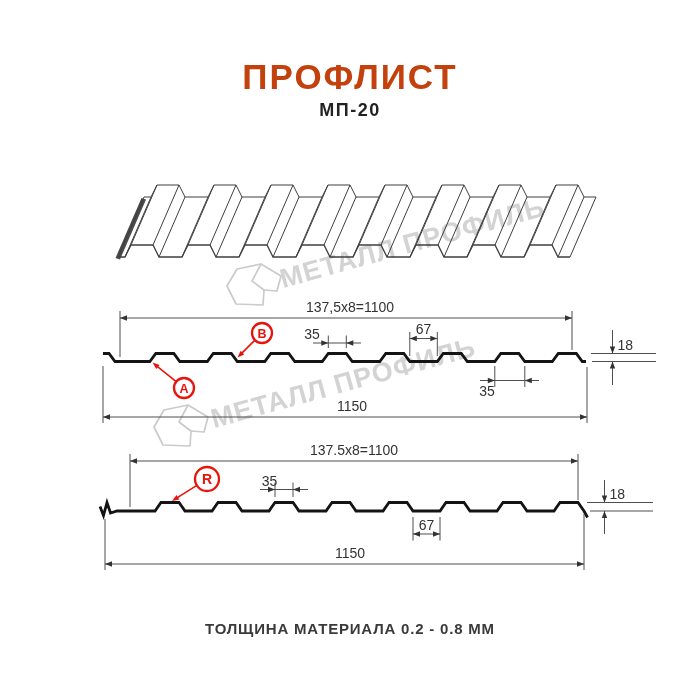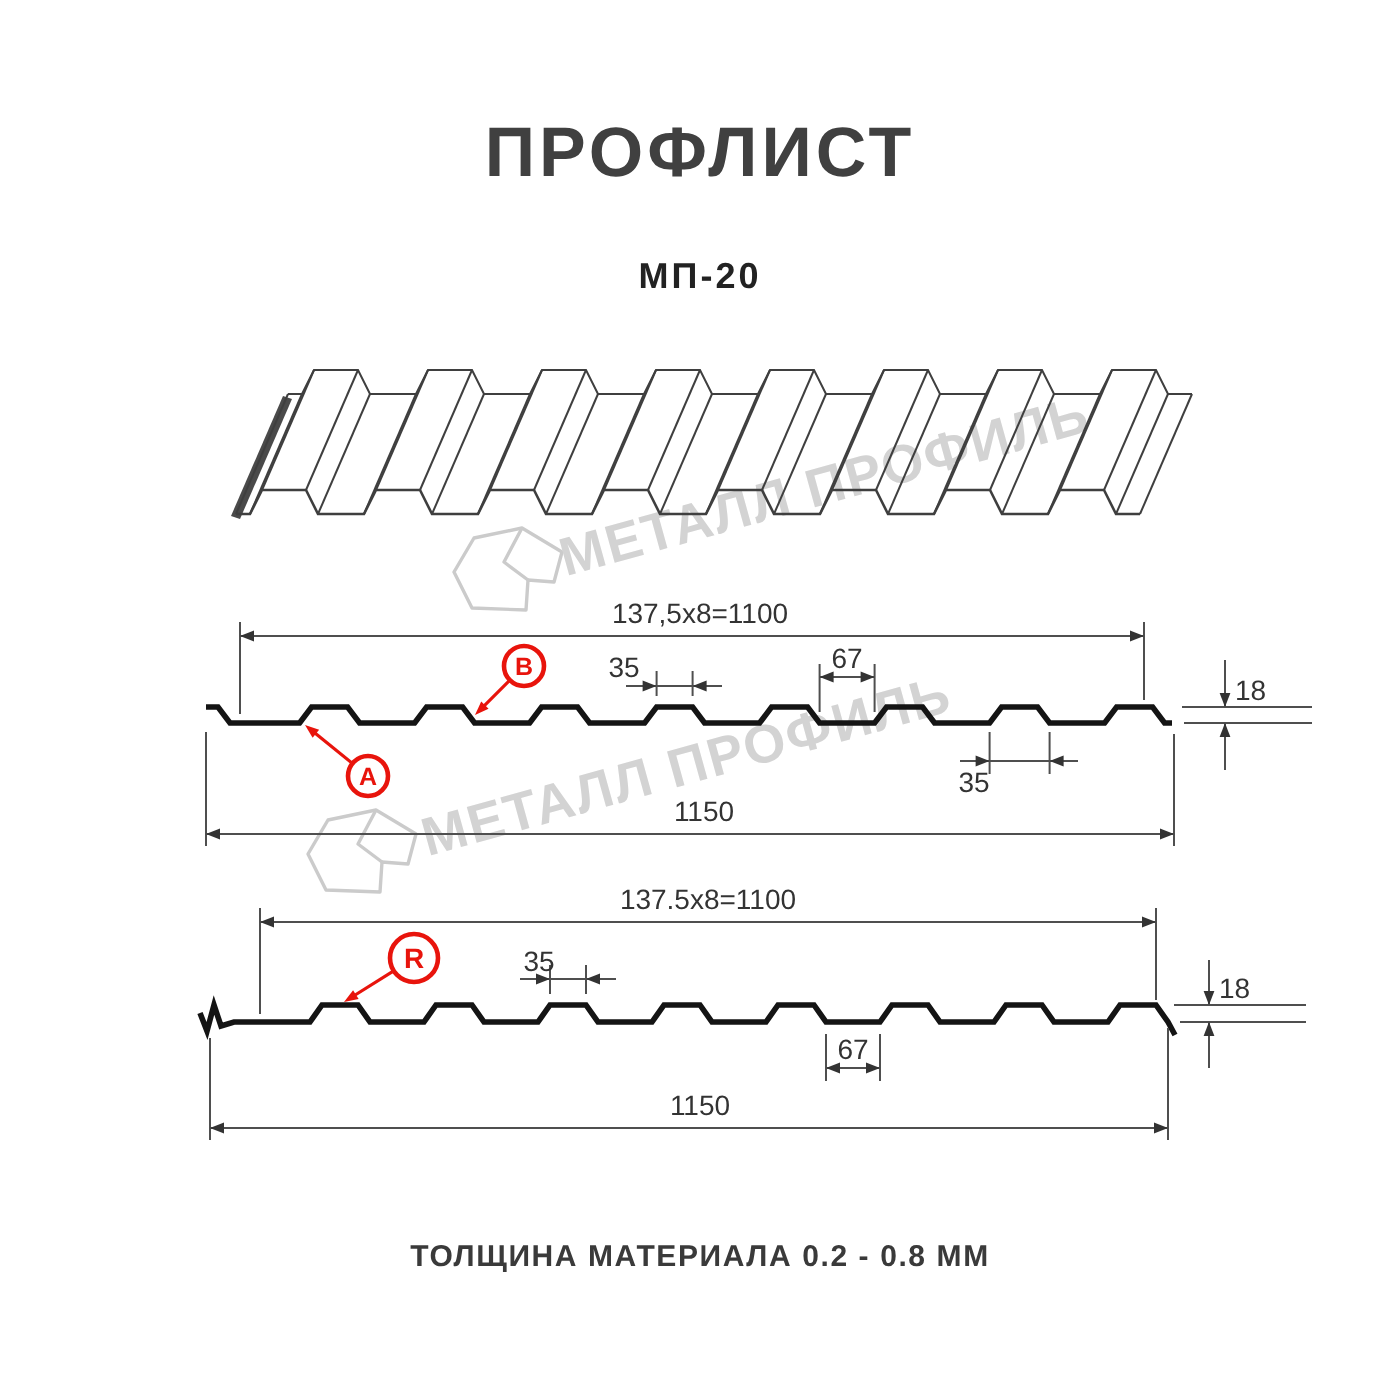--- a/index.html
+++ b/index.html
@@ -6,7 +6,7 @@
   #page{position:relative;width:700px;height:700px;background:#ffffff;overflow:hidden;
         font-family:"Liberation Sans",sans-serif;}
   .title{position:absolute;left:0;top:57px;width:700px;text-align:center;
-         font-size:35px;font-weight:800;letter-spacing:2px;color:#404040;}
+         font-size:35px;font-weight:800;letter-spacing:2px;color:#c2410c;}
   .subtitle{position:absolute;left:0;top:100px;width:700px;text-align:center;
          font-size:18px;font-weight:600;letter-spacing:1.5px;color:#222;margin-top:28px;}
   .footer{position:absolute;left:0;top:620px;width:700px;text-align:center;

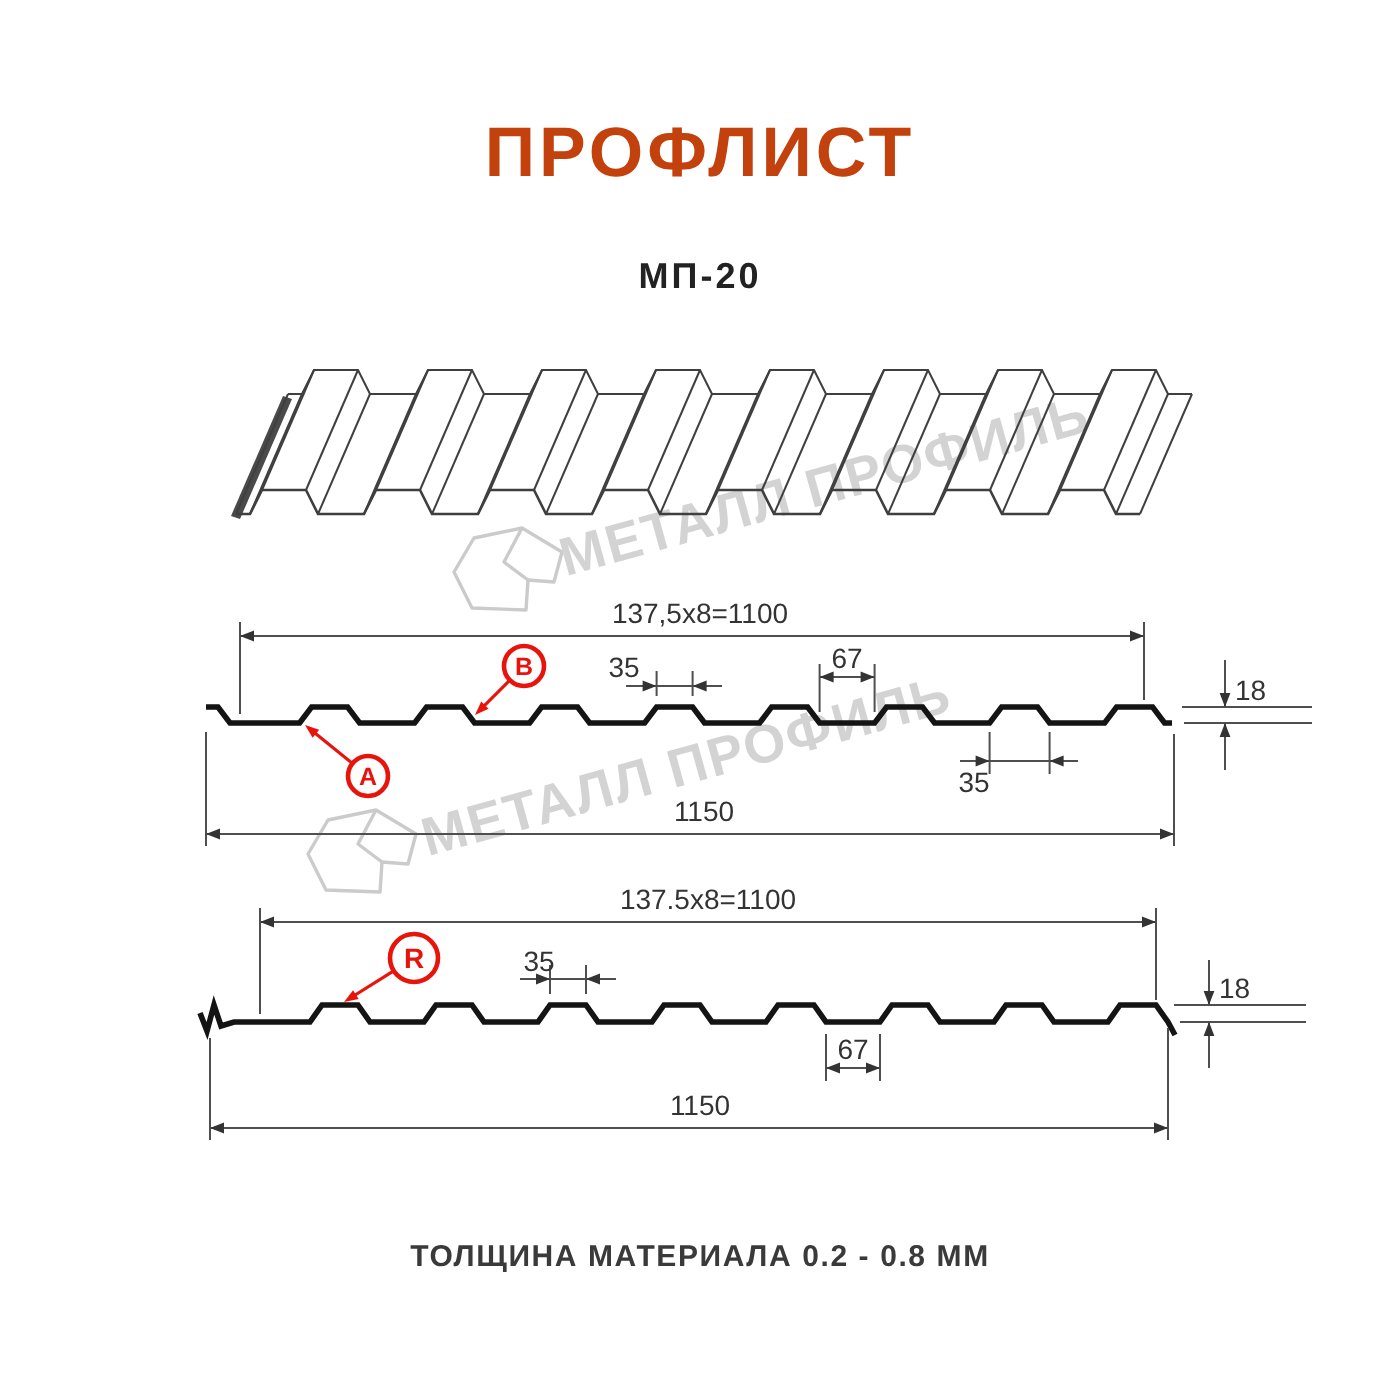--- a/index.html
+++ b/index.html
@@ -8,7 +8,7 @@
   .title{position:absolute;left:0;top:57px;width:700px;text-align:center;
          font-size:35px;font-weight:800;letter-spacing:2px;color:#c2410c;}
   .subtitle{position:absolute;left:0;top:100px;width:700px;text-align:center;
-         font-size:18px;font-weight:600;letter-spacing:1.5px;color:#222;margin-top:28px;}
+         font-size:18px;font-weight:600;letter-spacing:1.5px;color:#222;}
   .footer{position:absolute;left:0;top:620px;width:700px;text-align:center;
          font-size:15px;font-weight:600;letter-spacing:.8px;color:#3a3a3a;}
   .wm{position:absolute;font-size:27px;font-weight:700;letter-spacing:1px;color:#d3d3d3;

